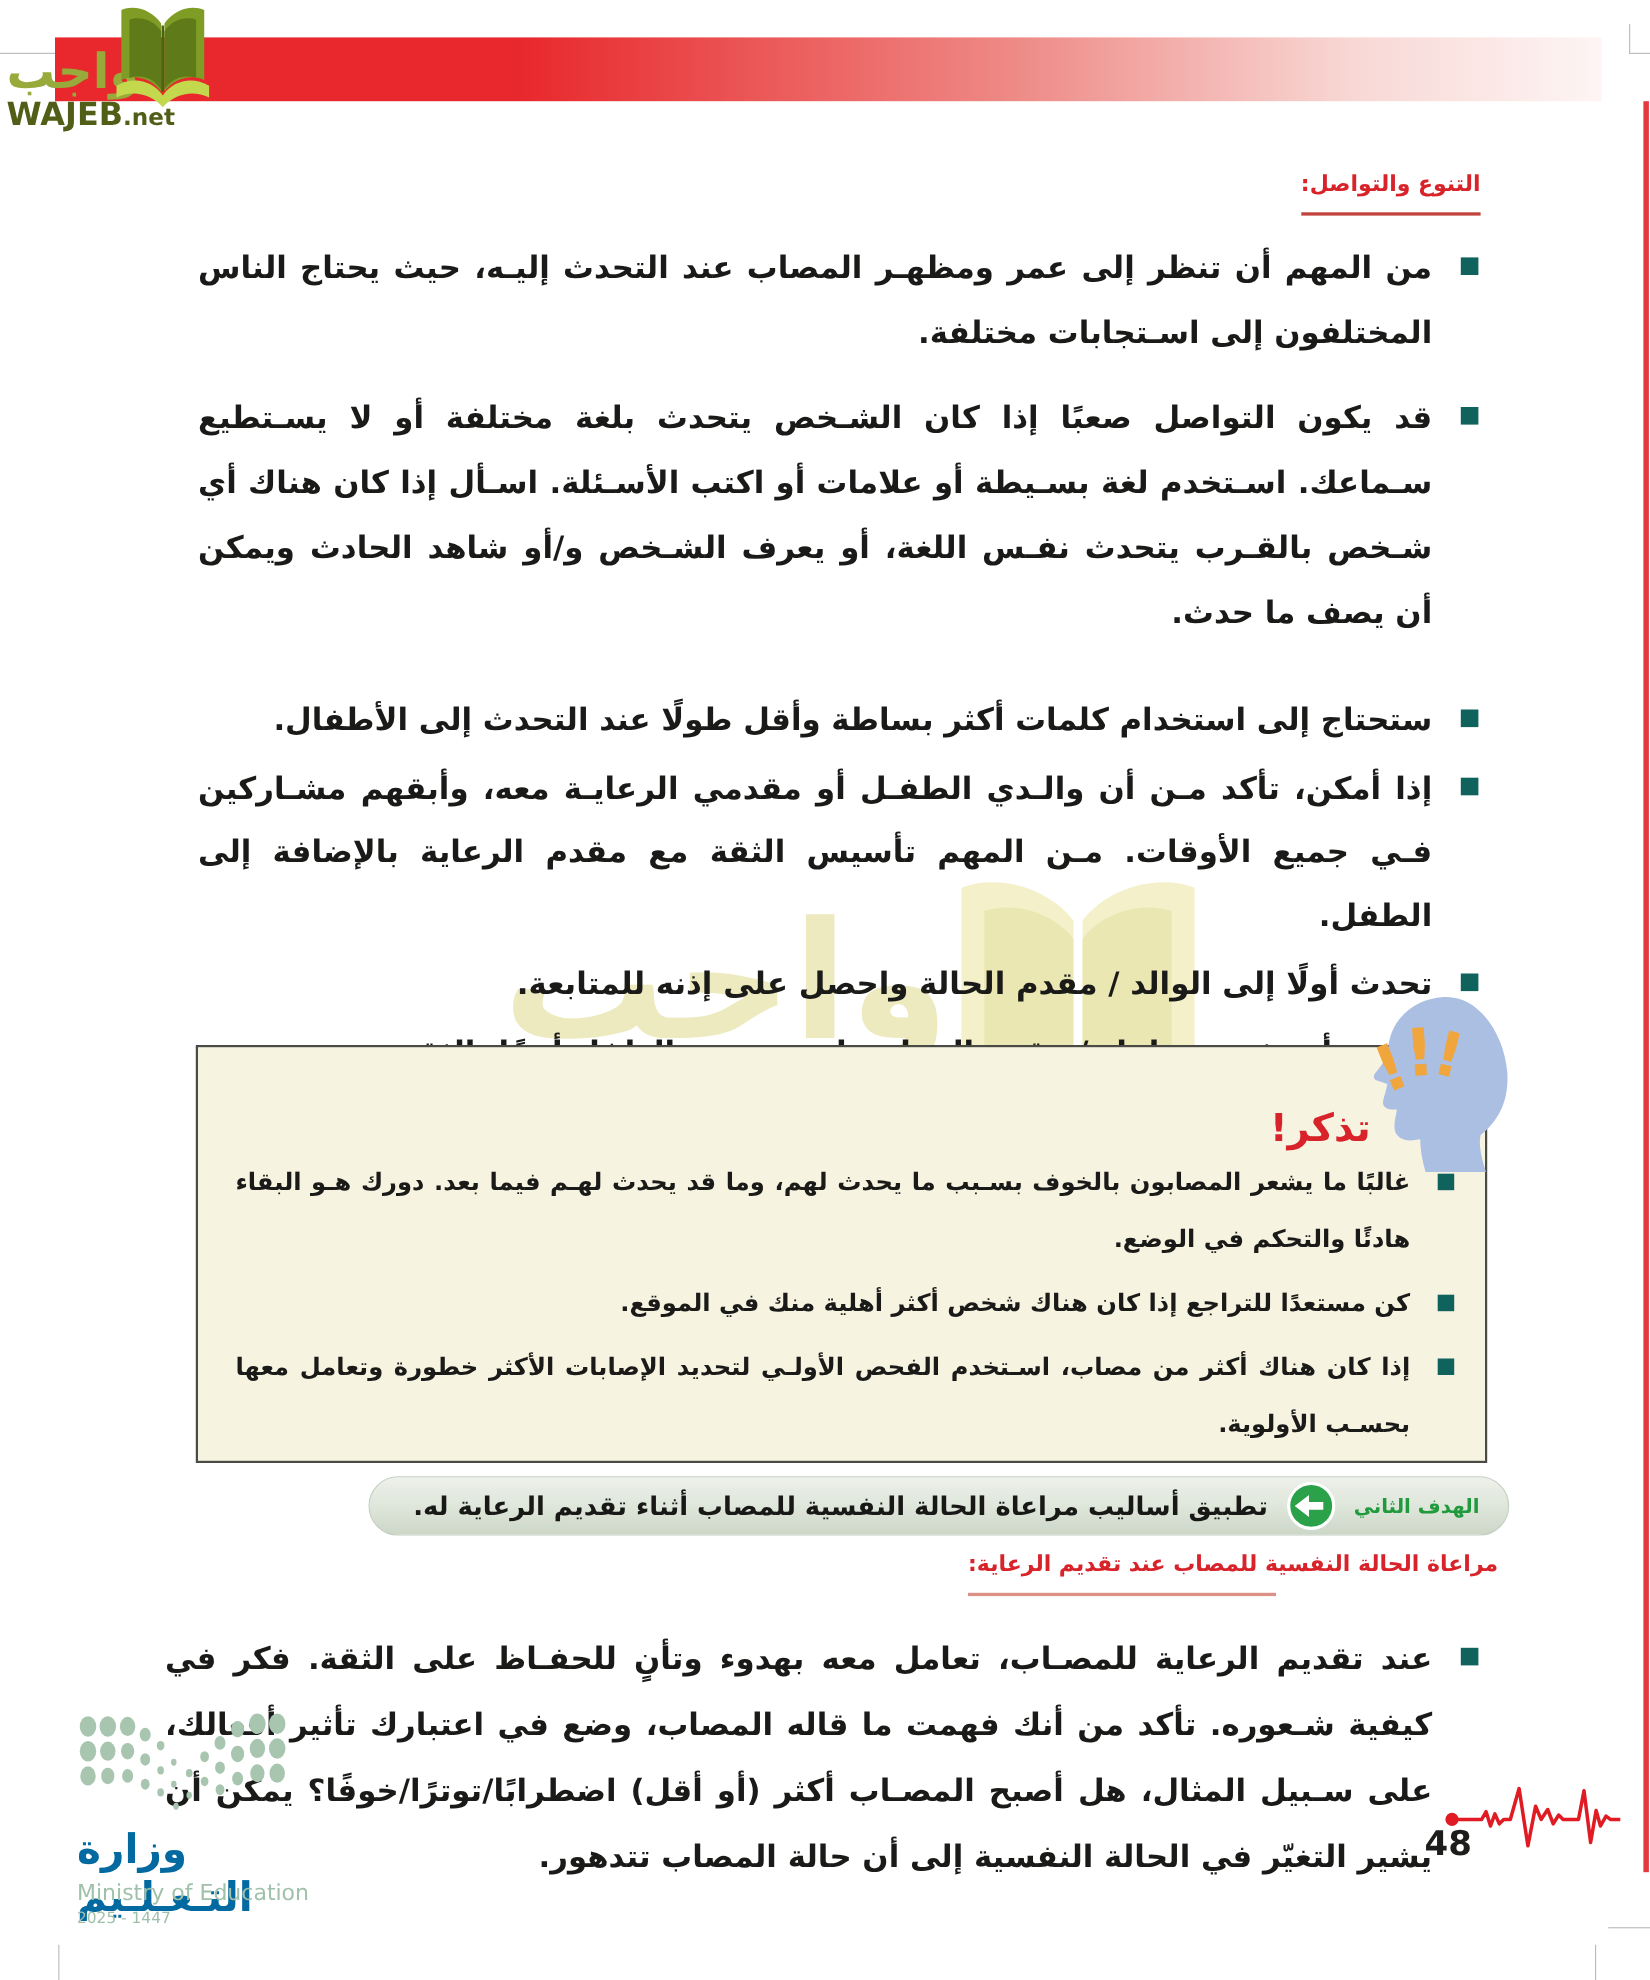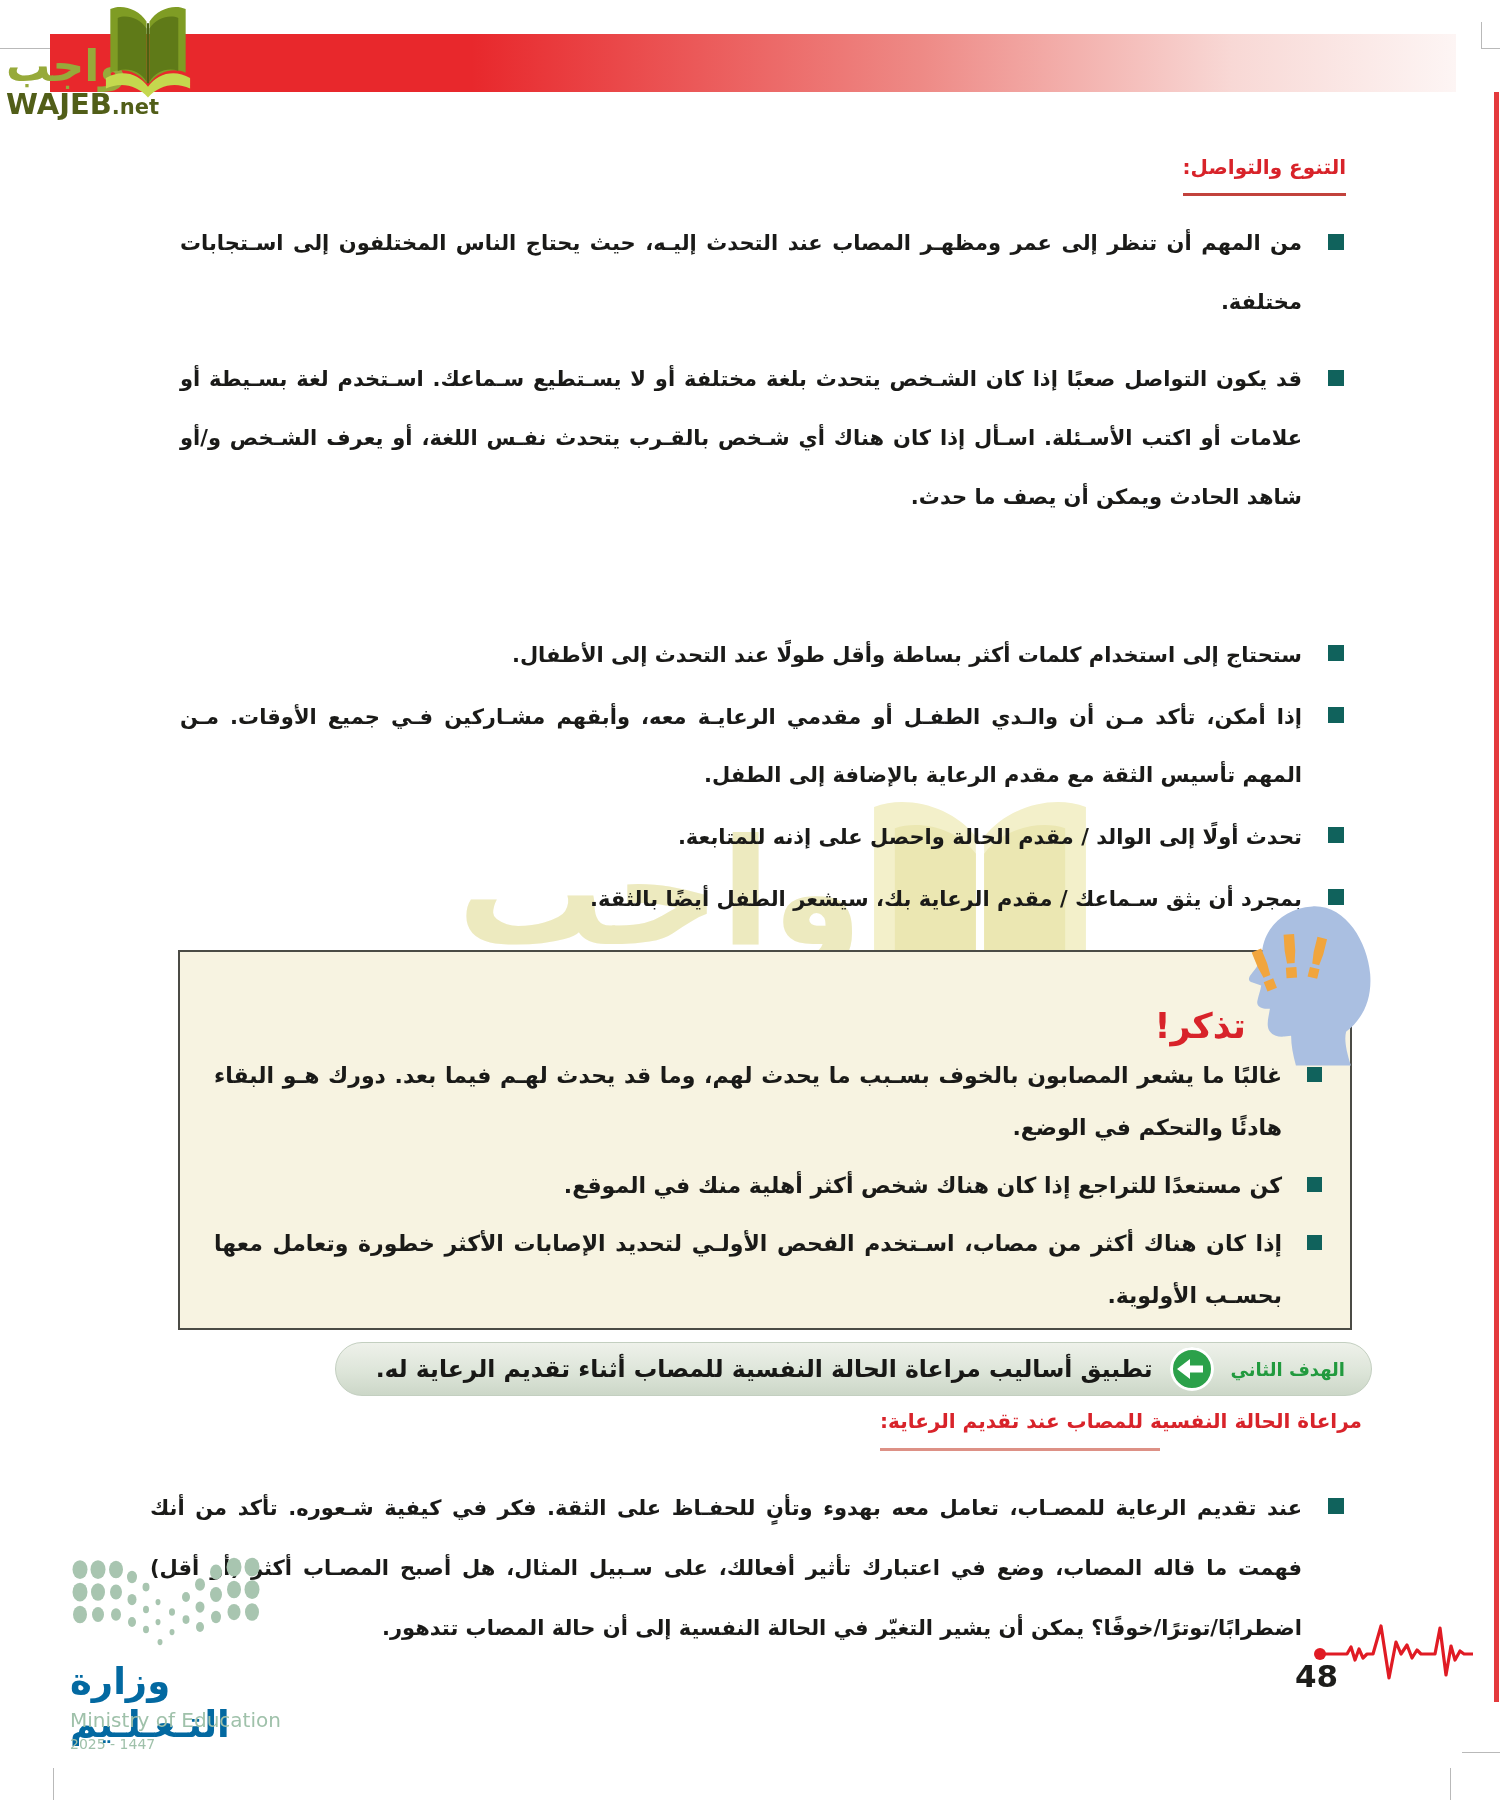--- a/index.html
+++ b/index.html
@@ -32,7 +32,7 @@
 
   
   .blist{}
-  .bitem{position:relative;padding-right:44px;font-size:21px;font-weight:700;
+  .bitem{position:relative;padding-right:44px;font-size:28px;font-weight:700;
          text-align:justify;text-align-last:right;color:#1a1a18;}
   .l1 .bitem{line-height:59px;margin-bottom:18px;}
   .l2 .bitem{line-height:58px;margin-bottom:4px;}

